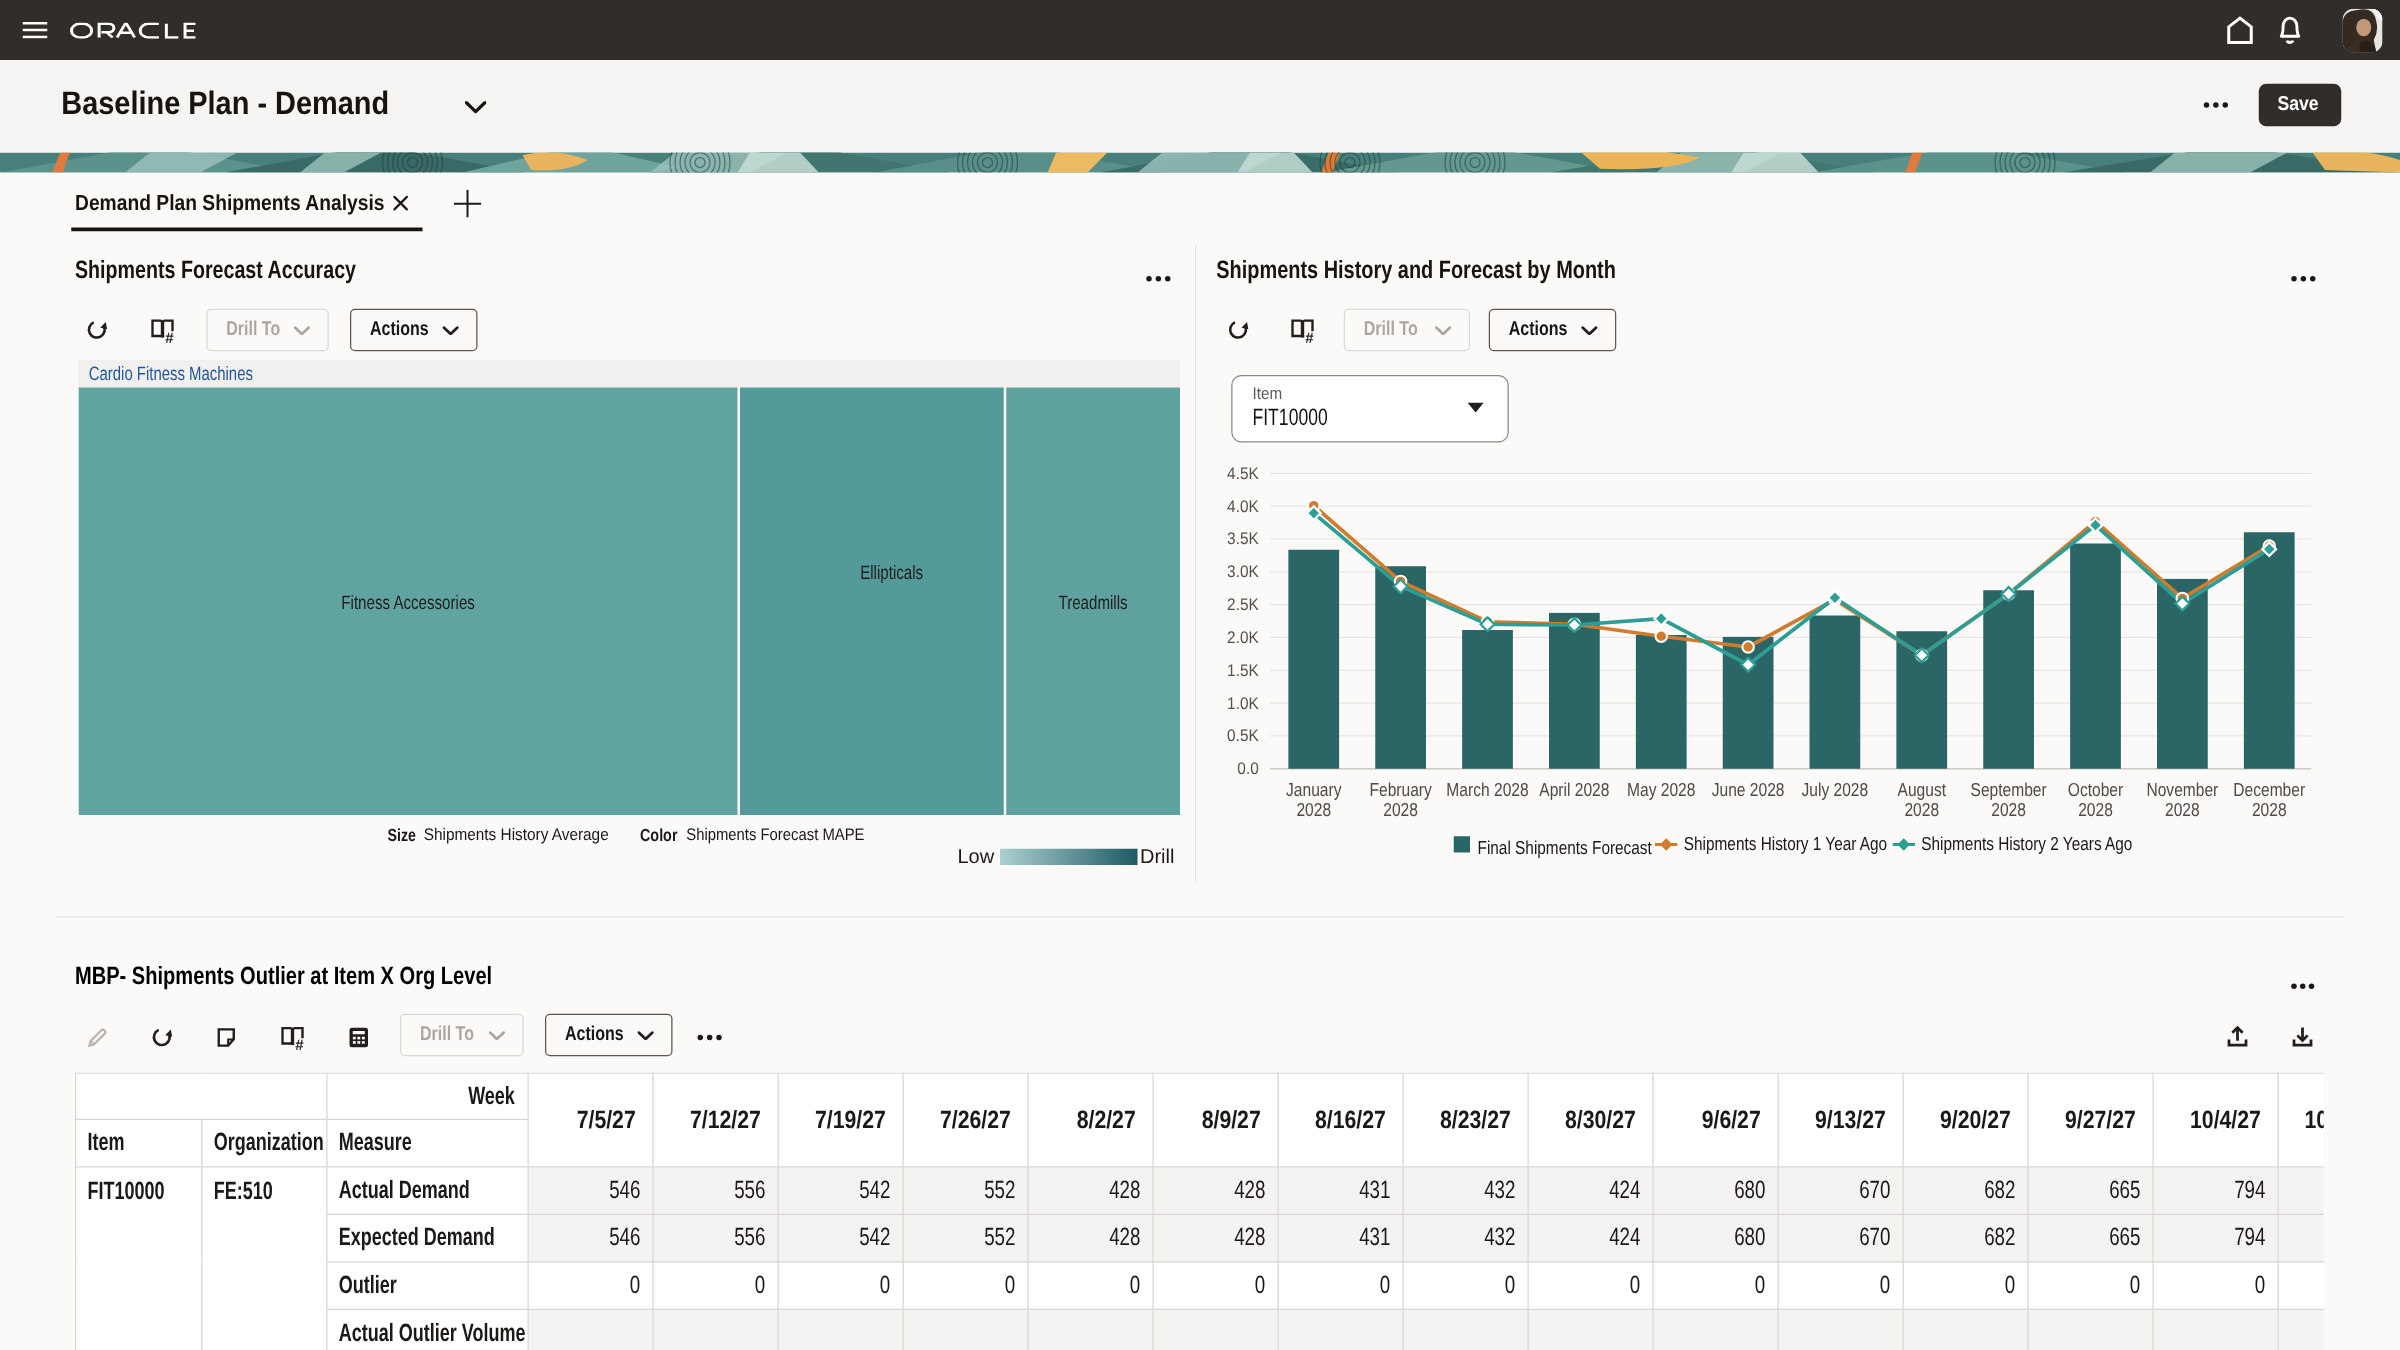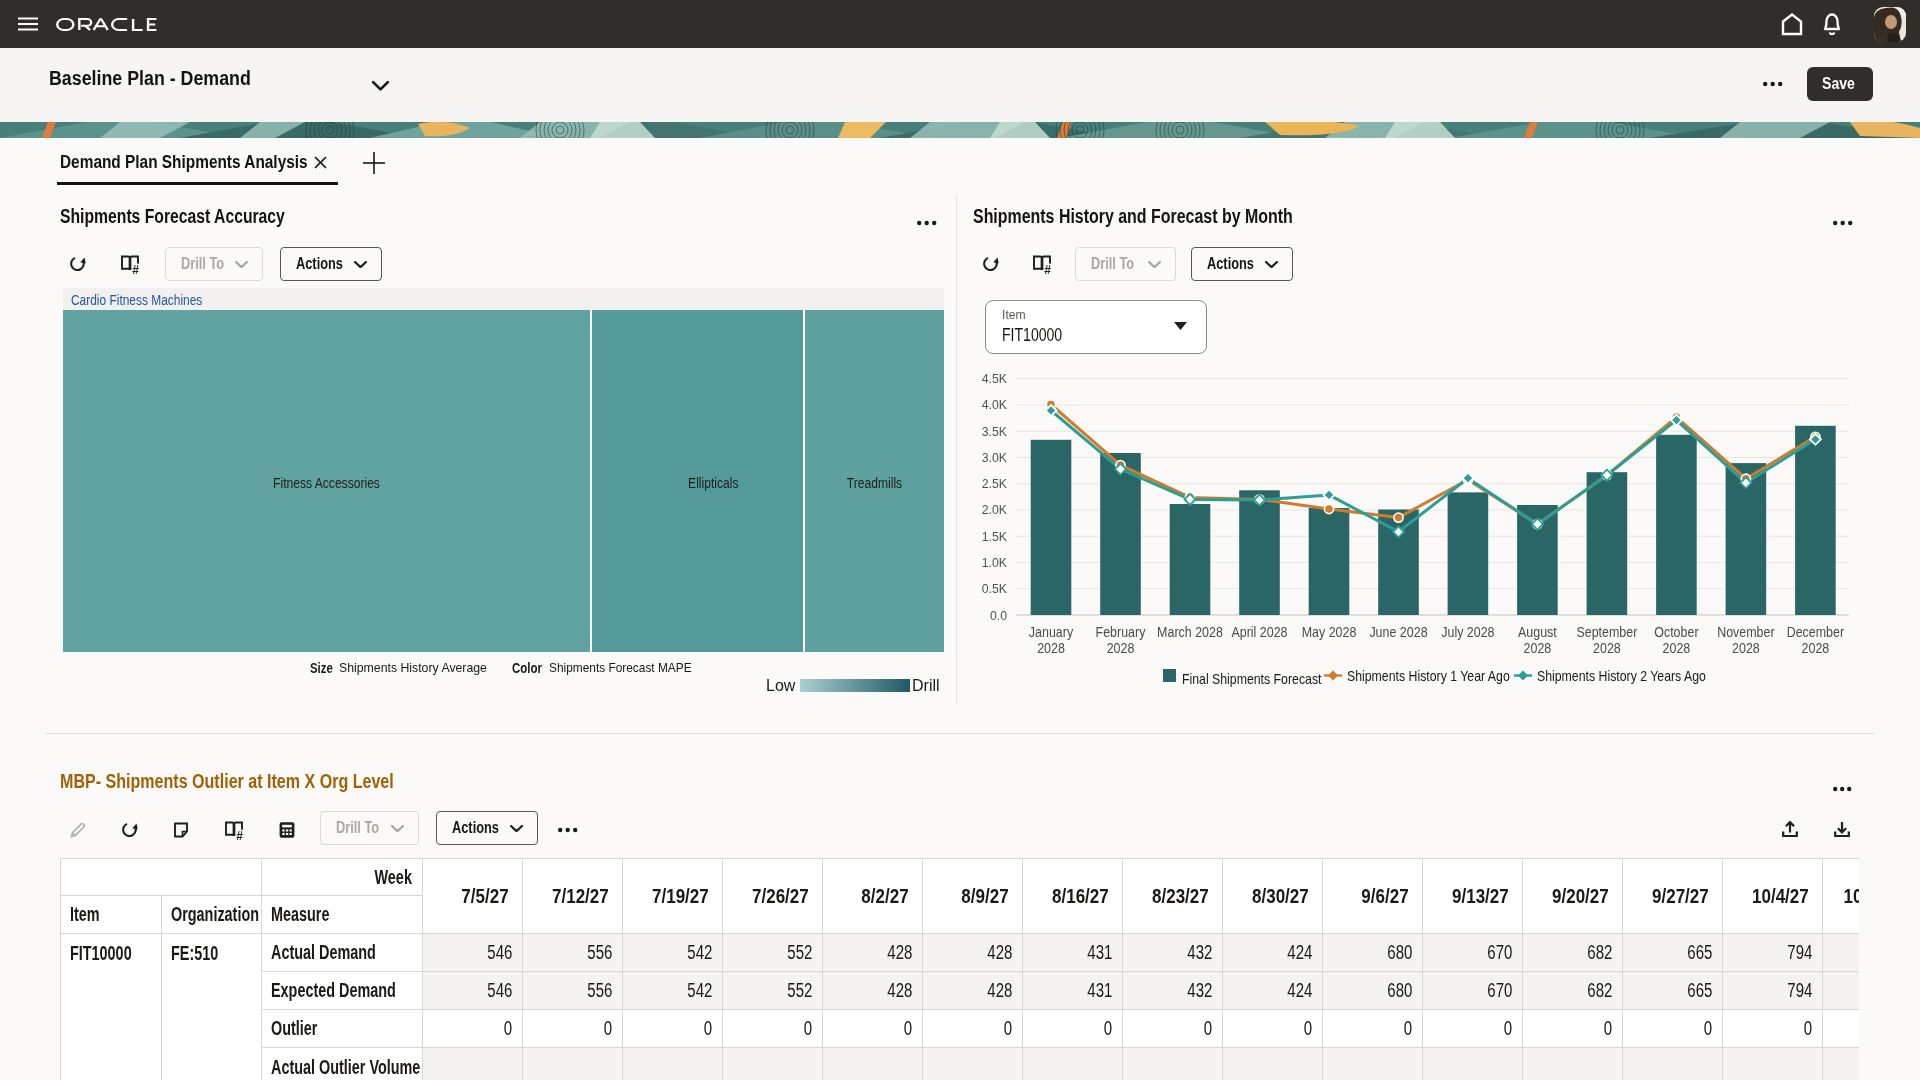--- a/index.html
+++ b/index.html
@@ -58,7 +58,7 @@
   </svg>
 
 <div style="position:absolute;left:0;top:48px;width:1920px;height:74px;background:#f6f5f3"></div>
-<div style="position:absolute;left:49px;top:67px;font-size:20px;font-weight:700;color:#17140f"><span style="display:inline-block;transform:scaleX(0.89);transform-origin:0 50%">Baseline Plan - Demand</span></div>
+<div style="position:absolute;left:49px;top:67px;font-size:26px;font-weight:700;color:#17140f"><span style="display:inline-block;transform:scaleX(0.89);transform-origin:0 50%">Baseline Plan - Demand</span></div>
 <svg style="position:absolute;left:371.5px;top:81.325px" width="17" height="9.350000000000001" viewBox="0 0 17 9.350000000000001">
     <path d="M1 1 L8.5 8.350000000000001 L16 1" fill="none" stroke="#17140f" stroke-width="2.6" stroke-linecap="round" stroke-linejoin="round"></path>
   </svg>

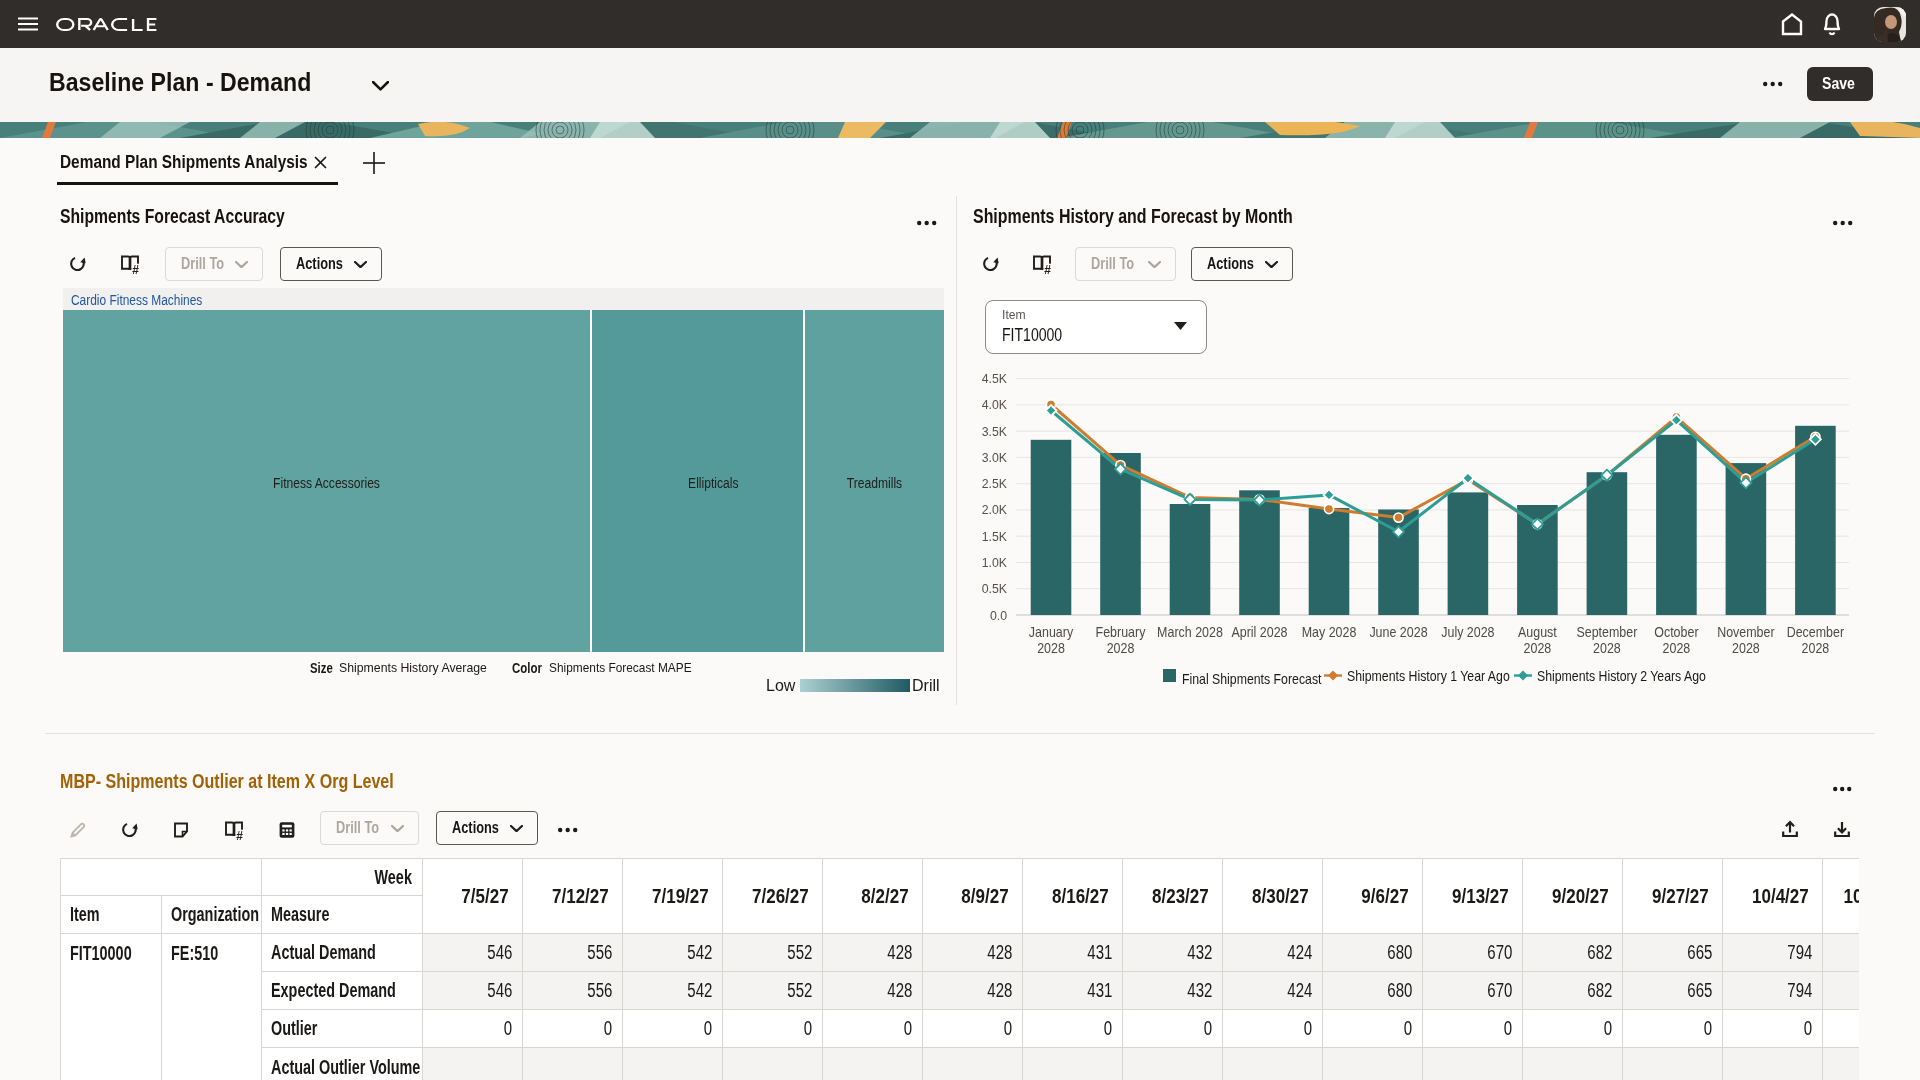--- a/index.html
+++ b/index.html
@@ -184,7 +184,7 @@
 <div style="position:absolute;left:592px;top:310px;width:211px;height:342px;background:#549a9b"></div>
 <div style="position:absolute;left:805px;top:310px;width:139px;height:342px;background:#5ea19f"></div>
 <div class="tml" style="left:63px;top:474px;width:527px"><span style="display:inline-block;transform:scaleX(0.78);transform-origin:50% 50%">Fitness Accessories</span></div>
-<div class="tml" style="left:592px;top:474px;width:242px"><span style="display:inline-block;transform:scaleX(0.78);transform-origin:50% 50%">Ellipticals</span></div>
+<div class="tml" style="left:592px;top:450px;width:242px"><span style="display:inline-block;transform:scaleX(0.78);transform-origin:50% 50%">Ellipticals</span></div>
 <div class="tml" style="left:805px;top:474px;width:139px"><span style="display:inline-block;transform:scaleX(0.78);transform-origin:50% 50%">Treadmills</span></div>
 <div style="position:absolute;left:310px;top:660px;font-size:14px;font-weight:700;color:#1b1816"><span style="display:inline-block;transform:scaleX(0.81);transform-origin:0 50%">Size</span></div>
 <div style="position:absolute;left:339px;top:660px;font-size:13.5px;color:#1b1816"><span style="display:inline-block;transform:scaleX(0.91);transform-origin:0 50%">Shipments History Average</span></div>

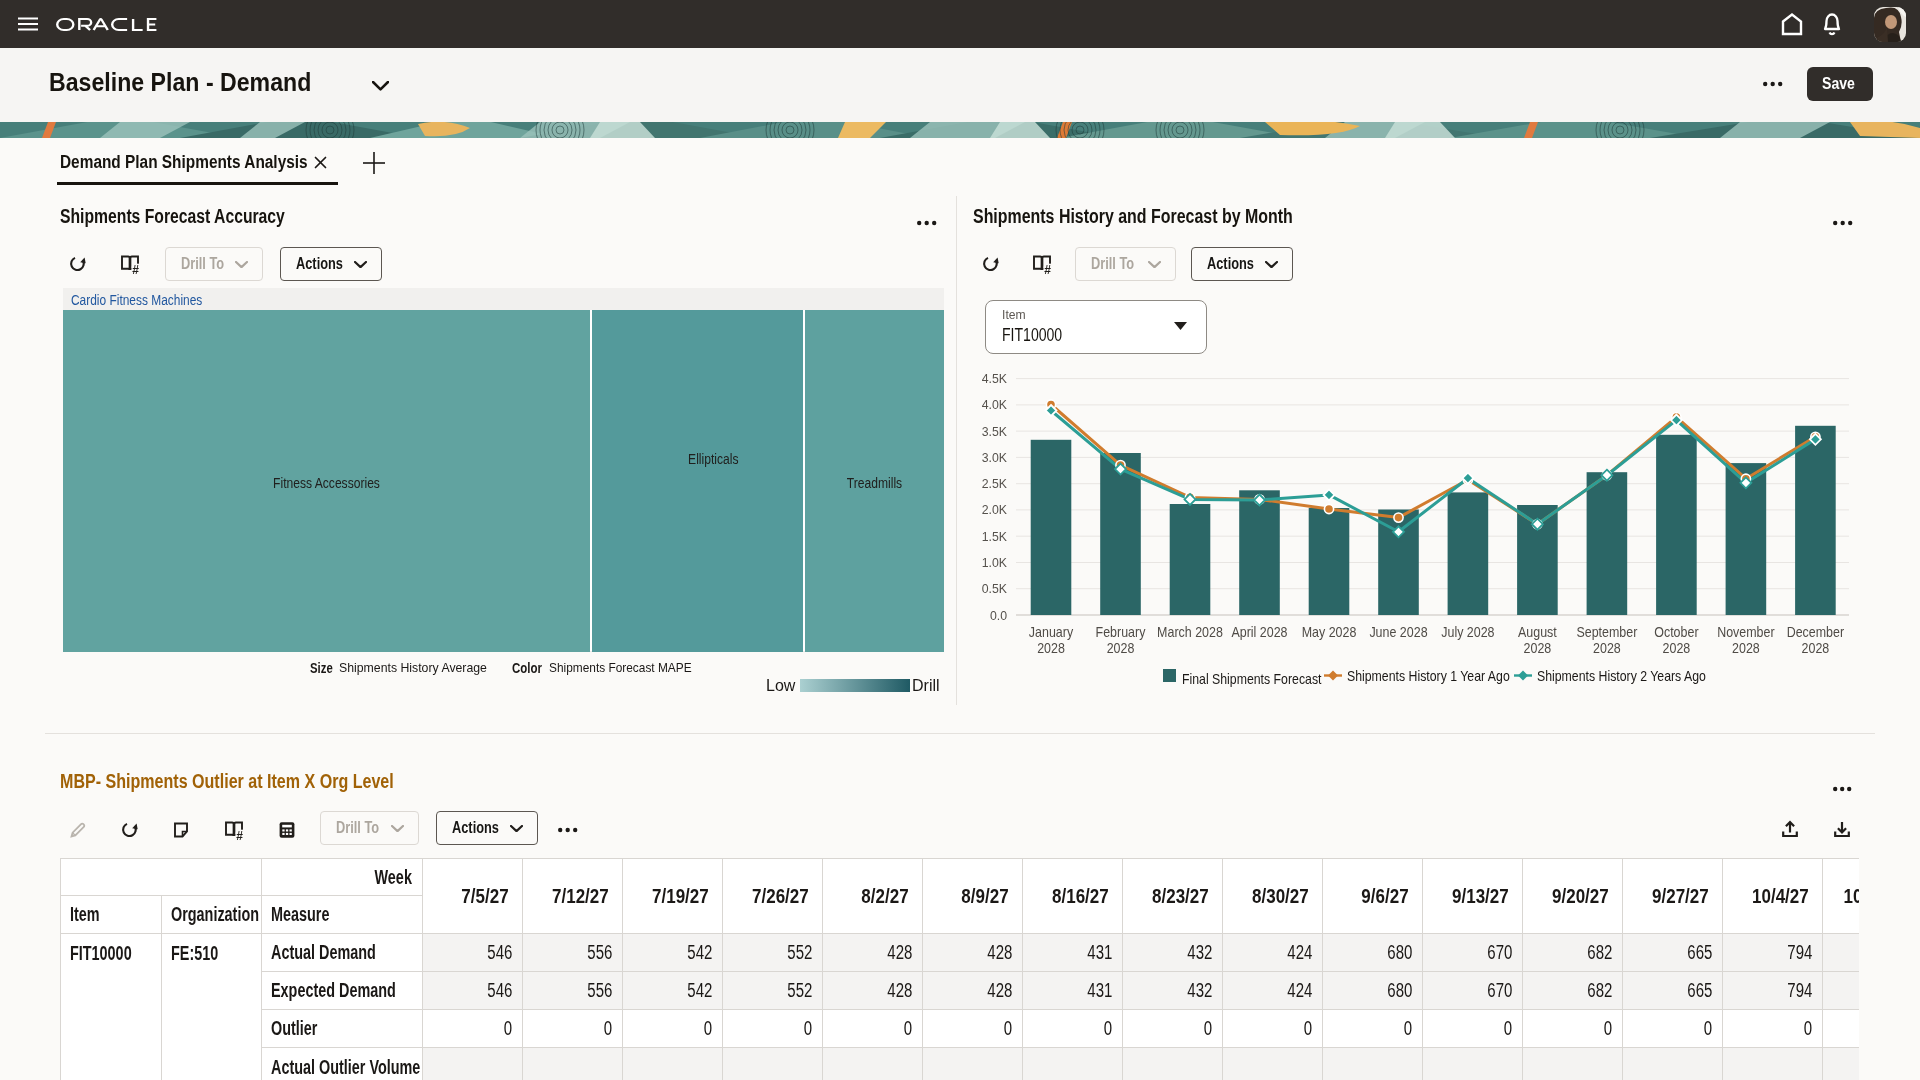--- a/index.html
+++ b/index.html
@@ -322,7 +322,7 @@
   </svg>
 <div class="lgt" style="left:1537px;top:667px"><span style="display:inline-block;transform:scaleX(0.82);transform-origin:0 50%">Shipments History 2 Years Ago</span></div>
 
-<div style="position:absolute;left:60px;top:770px;font-size:20px;font-weight:700;color:#a16207"><span style="display:inline-block;transform:scaleX(0.803);transform-origin:0 50%">MBP- Shipments Outlier at Item X Org Level</span></div>
+<div style="position:absolute;left:60px;top:770px;font-size:20px;font-weight:700;color:#000000"><span style="display:inline-block;transform:scaleX(0.803);transform-origin:0 50%">MBP- Shipments Outlier at Item X Org Level</span></div>
 <svg style="position:absolute;left:1828.8px;top:785px" width="26.4" height="8" viewBox="0 0 26.4 8">
     <circle cx="6.199999999999999" cy="4" r="2.2" fill="#1b1816"></circle>
     <circle cx="13.2" cy="4" r="2.2" fill="#1b1816"></circle>

